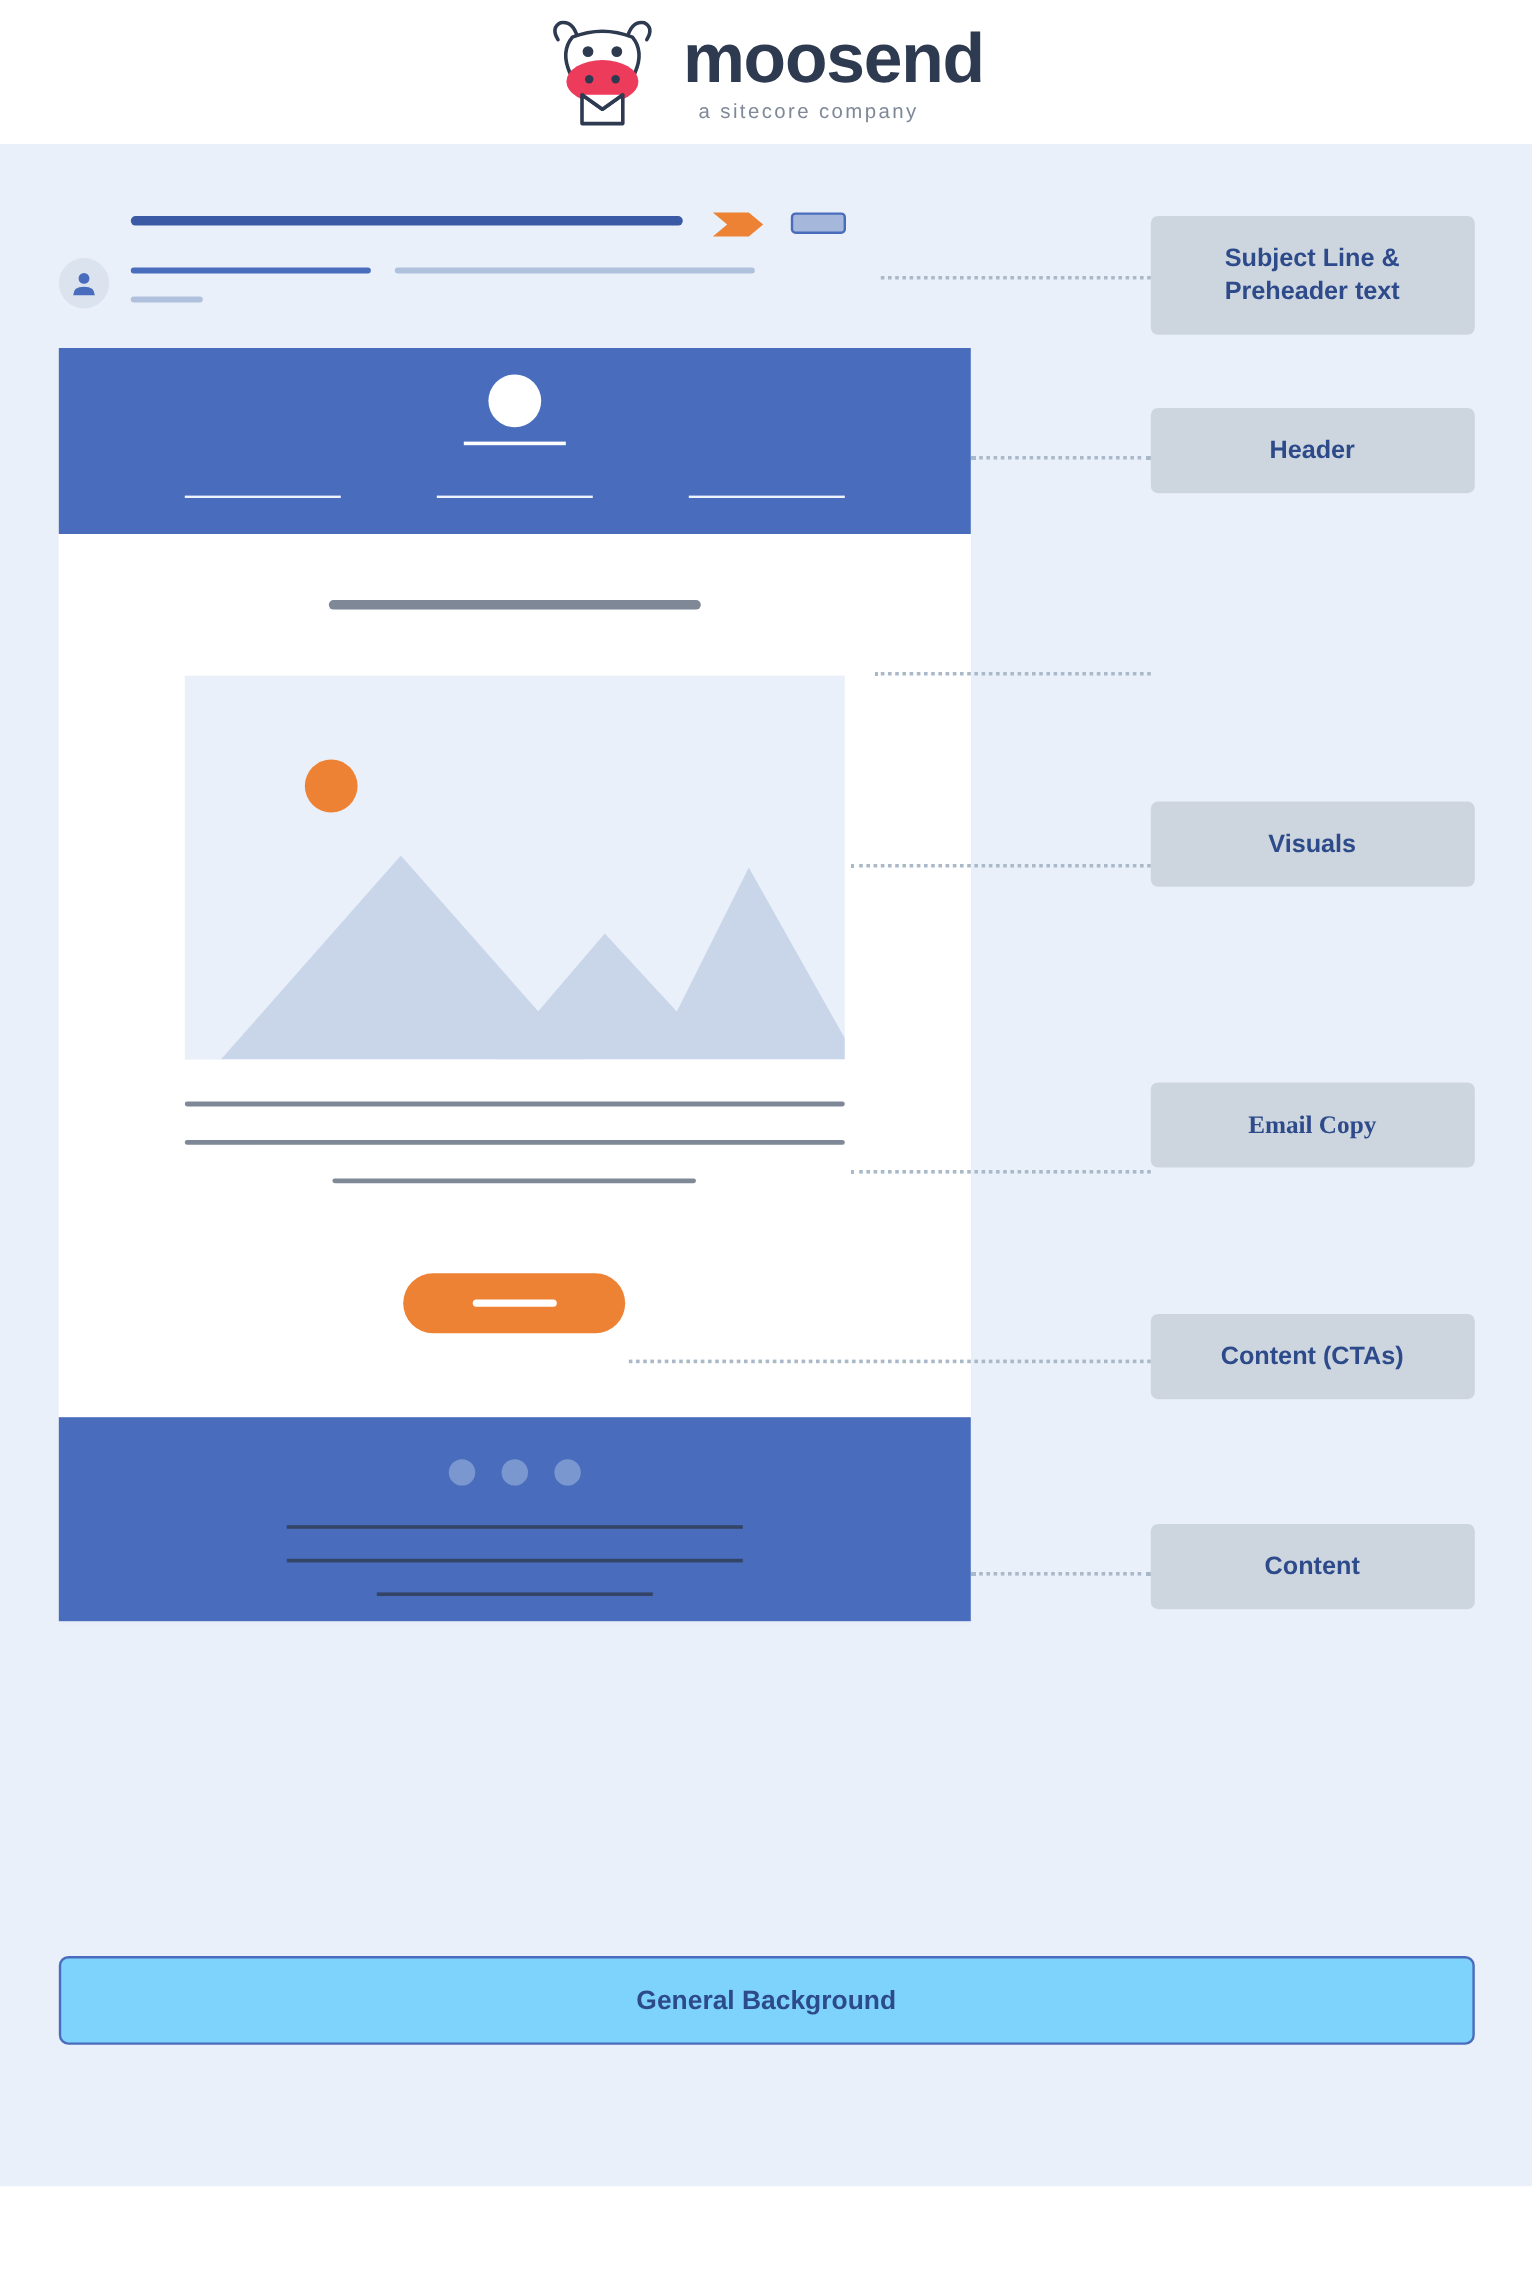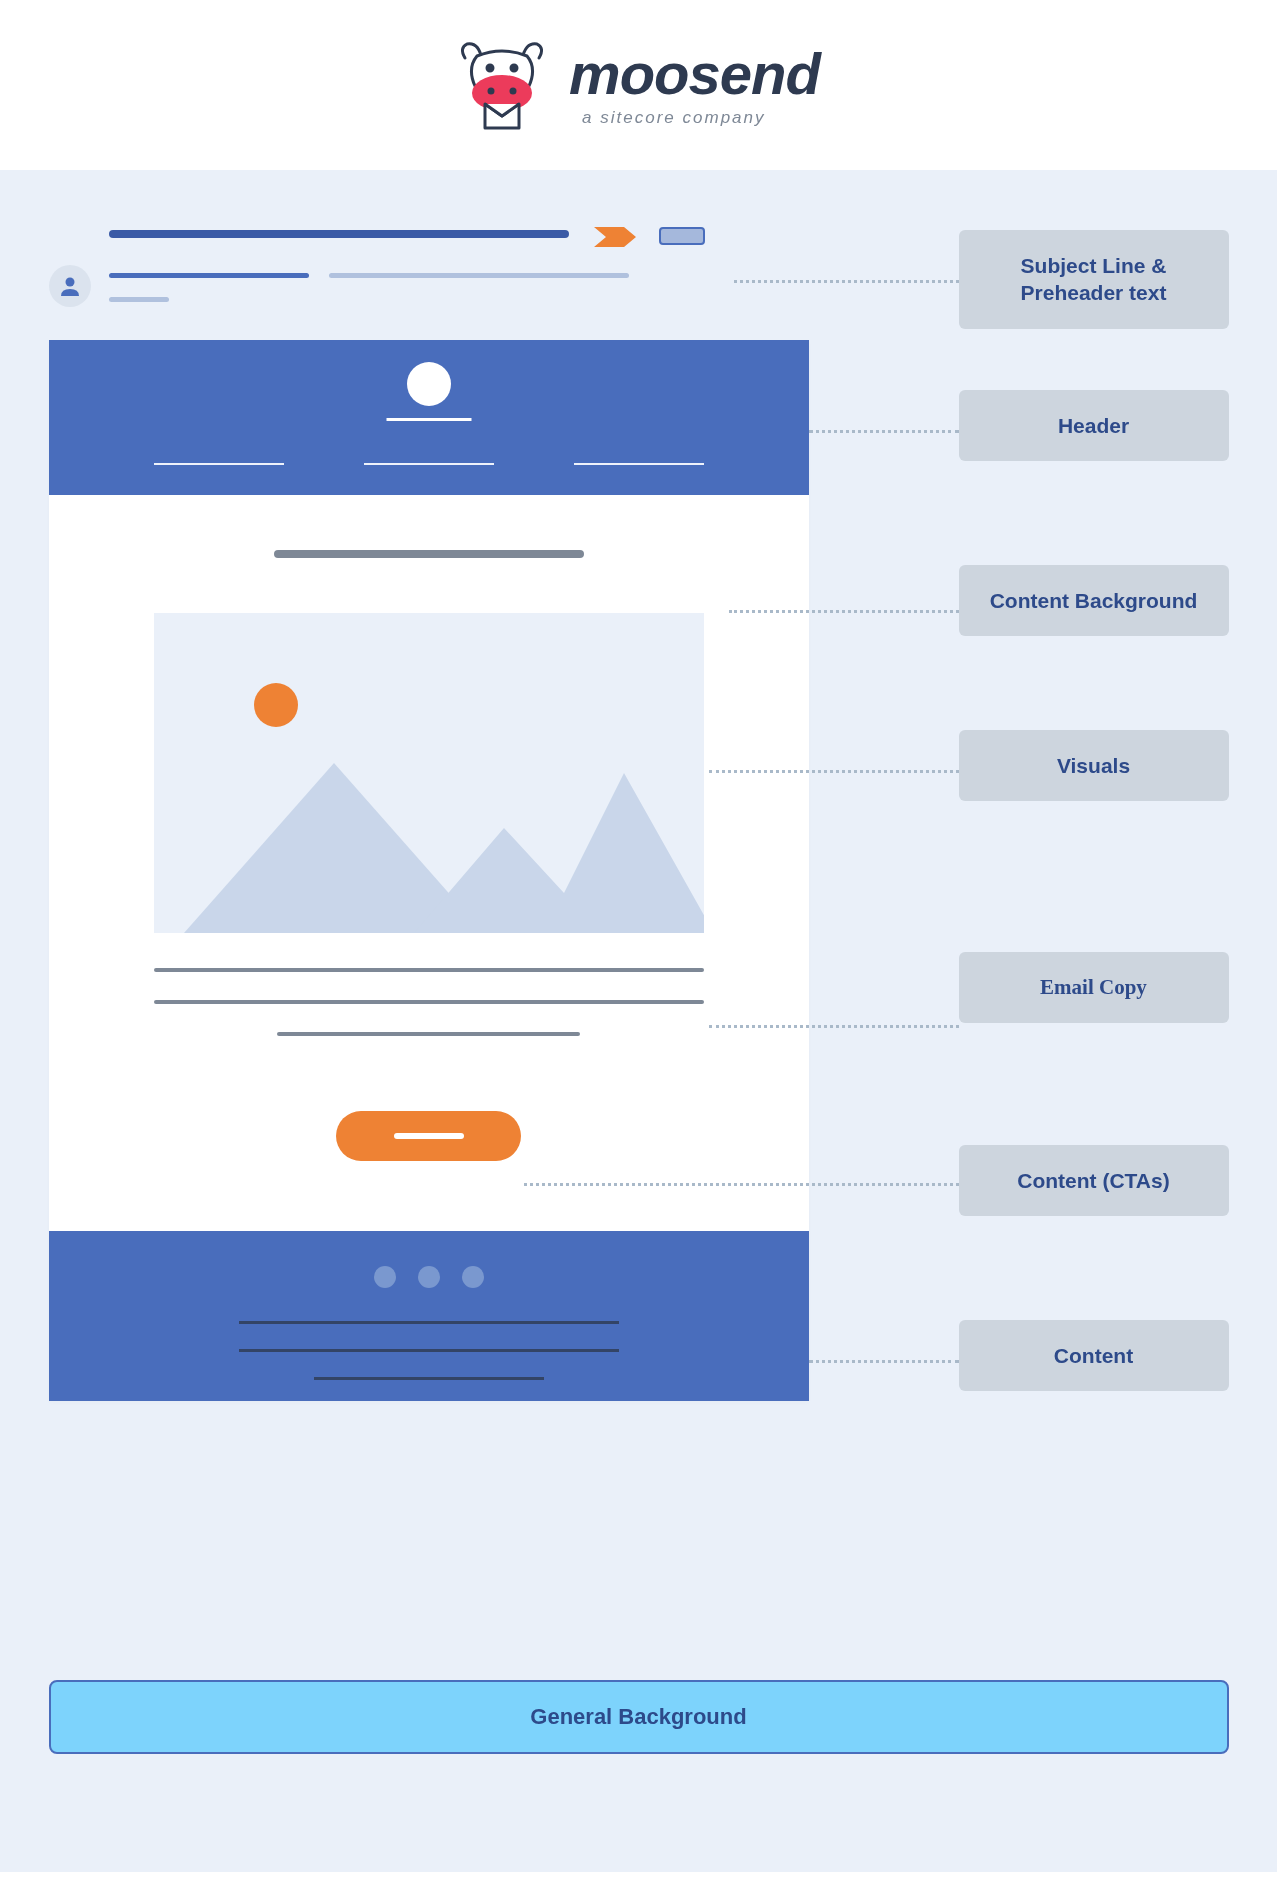--- a/index.html
+++ b/index.html
@@ -27,12 +27,11 @@
   }
   .brand-bar{
     width:100%;
-    height:170px;
+    height:120px;
     background:#ffffff;
     display:flex;
     align-items:center;
     justify-content:center;
-    font-style:italic;
   }
   .brand-wrap{
     display:flex;

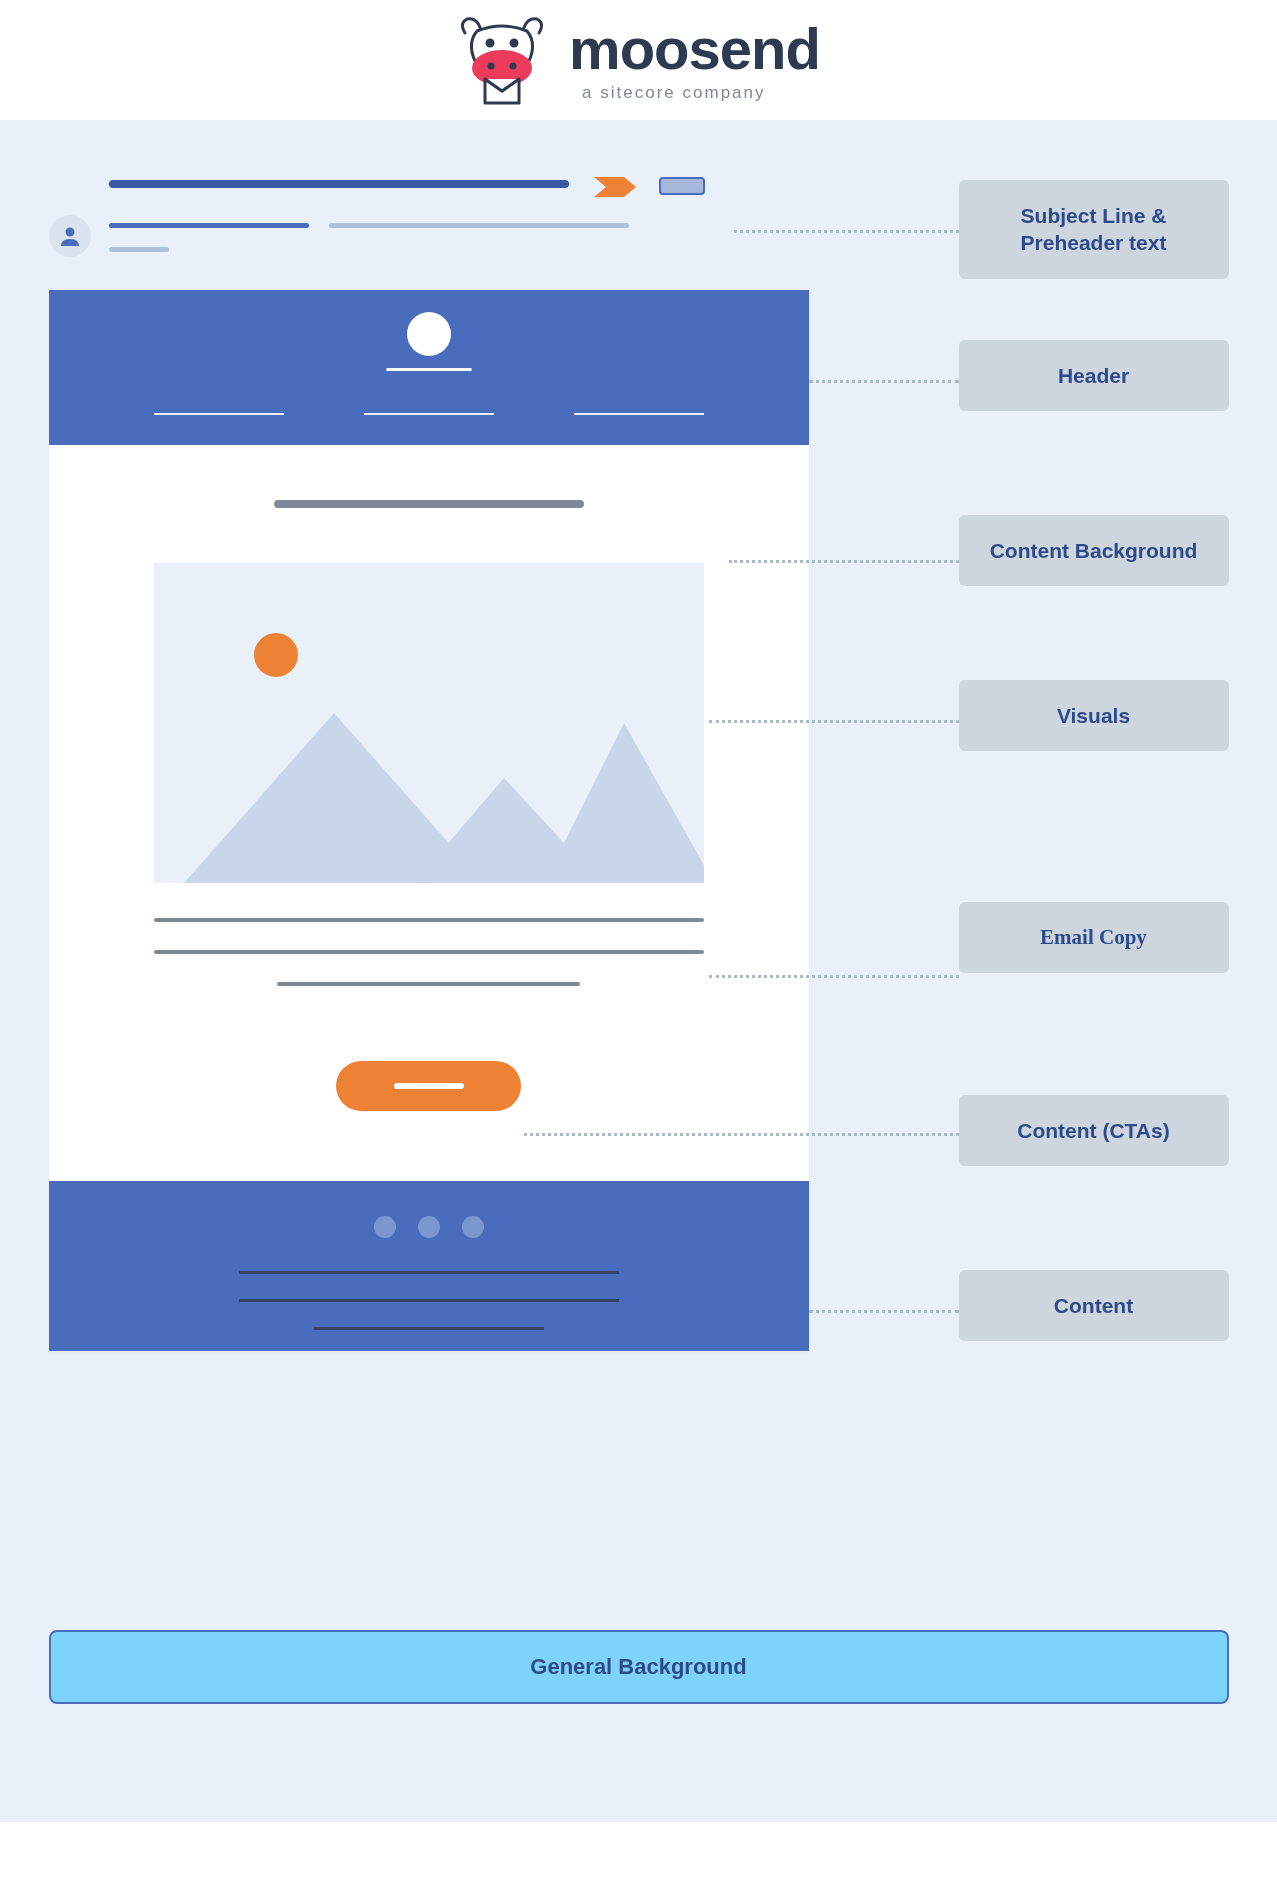--- a/index.html
+++ b/index.html
@@ -438,7 +438,6 @@
 
       <div class="label-box" style="top:60px;">Subject Line &amp; Preheader text</div>
       <div class="label-box" style="top:220px;">Header</div>
-      <div class="label-box" style="top:395px;">Content Background</div>
       <div class="label-box" style="top:560px;">Visuals</div>
       <div class="label-box" style="top:782px;font-family:Liberation Serif, serif;">Email Copy</div>
       <div class="label-box" style="top:975px;">Content (CTAs)</div>

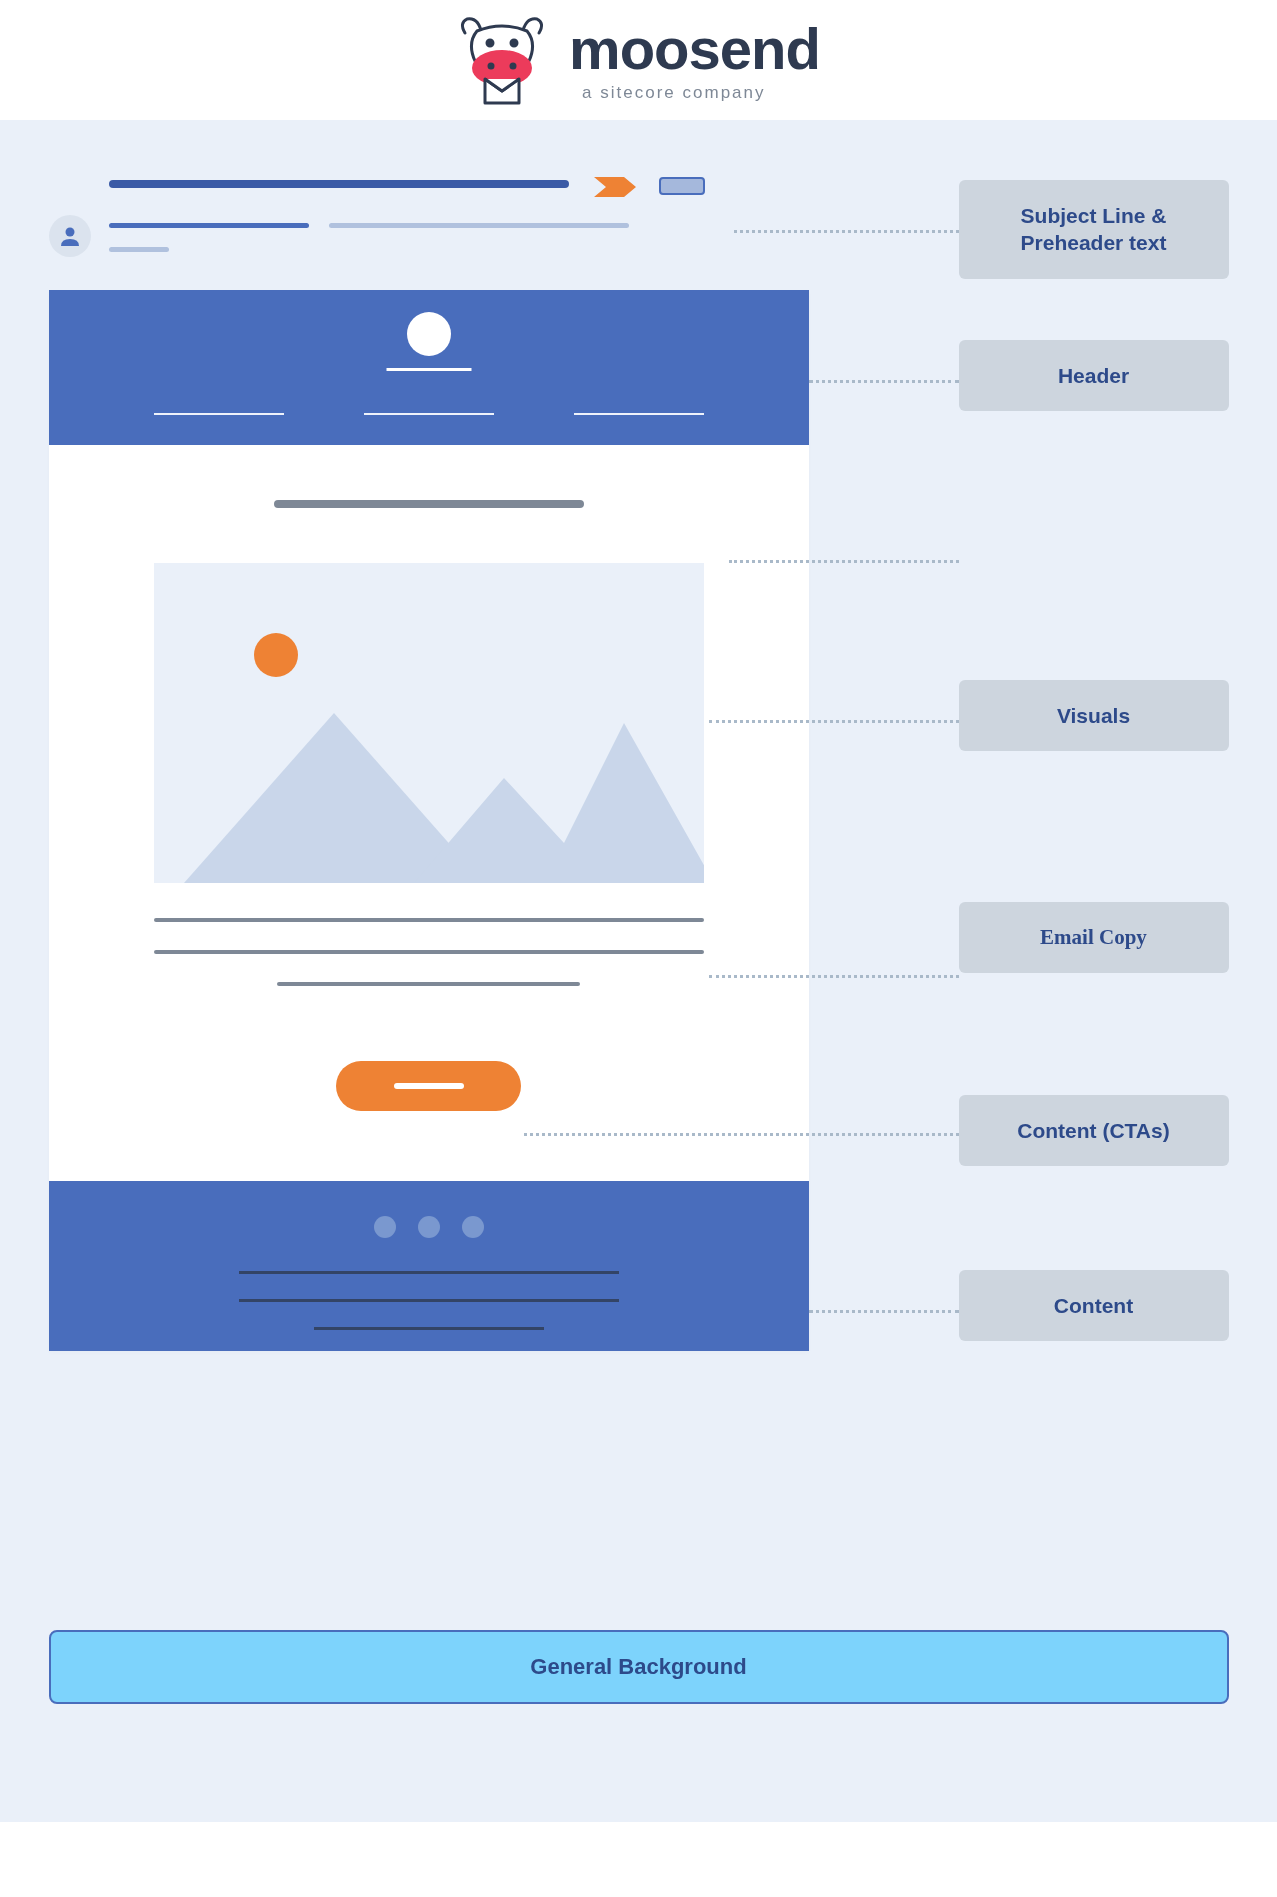--- a/index.html
+++ b/index.html
@@ -438,7 +438,7 @@
 
       <div class="label-box" style="top:60px;">Subject Line &amp; Preheader text</div>
       <div class="label-box" style="top:220px;">Header</div>
-      <div class="label-box" style="top:560px;">Visuals</div>
+      <div class="label-box" style="top:548px;">Visuals</div>
       <div class="label-box" style="top:782px;font-family:Liberation Serif, serif;">Email Copy</div>
       <div class="label-box" style="top:975px;">Content (CTAs)</div>
       <div class="label-box" style="top:1150px;">Content</div>

